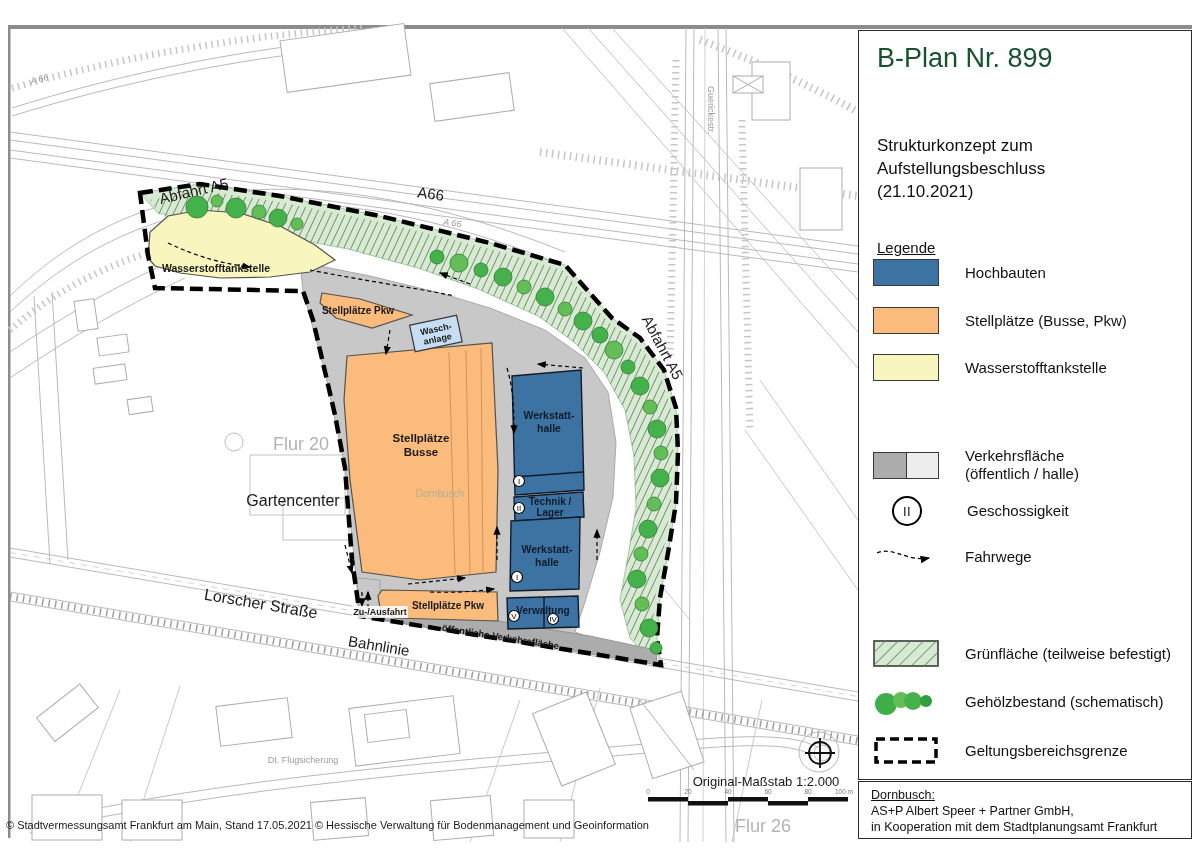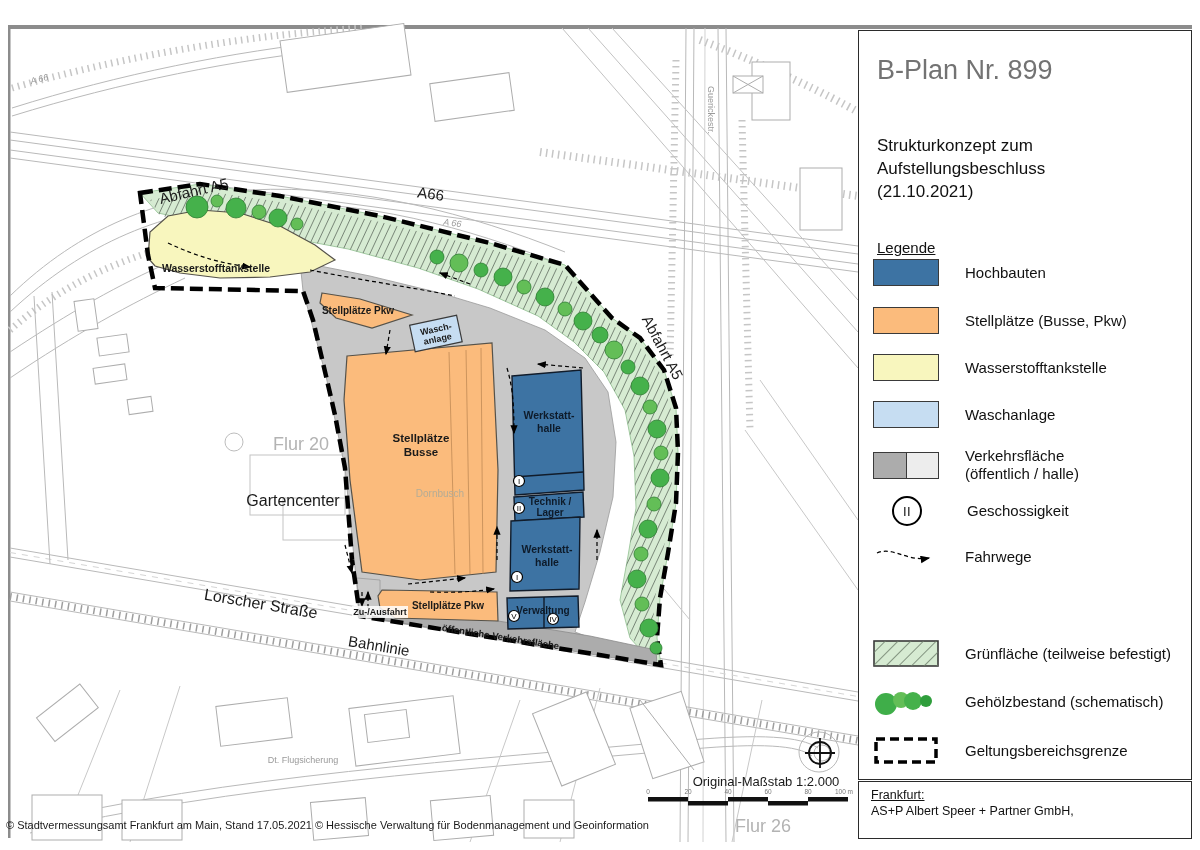--- a/index.html
+++ b/index.html
@@ -14,7 +14,7 @@
          background:#fff;border:1.5px solid #2b2b2b;box-sizing:border-box;
          padding:5px 12px;font-size:12.5px;line-height:16px;}
   .authorbox .hd{text-decoration:underline;}
-  .ptitle{position:absolute;left:18px;top:24px;font-size:27px;color:#737373;}
+  .ptitle{position:absolute;left:18px;top:12px;font-size:27px;color:#14532d;}
   .psub{position:absolute;left:18px;top:58px;font-size:17px;}
   .pconcept{position:absolute;left:18px;top:103px;font-size:17px;line-height:23px;}
   .plegendhd{position:absolute;left:18px;top:196px;font-size:15px;text-decoration:underline;margin-top:12px;}

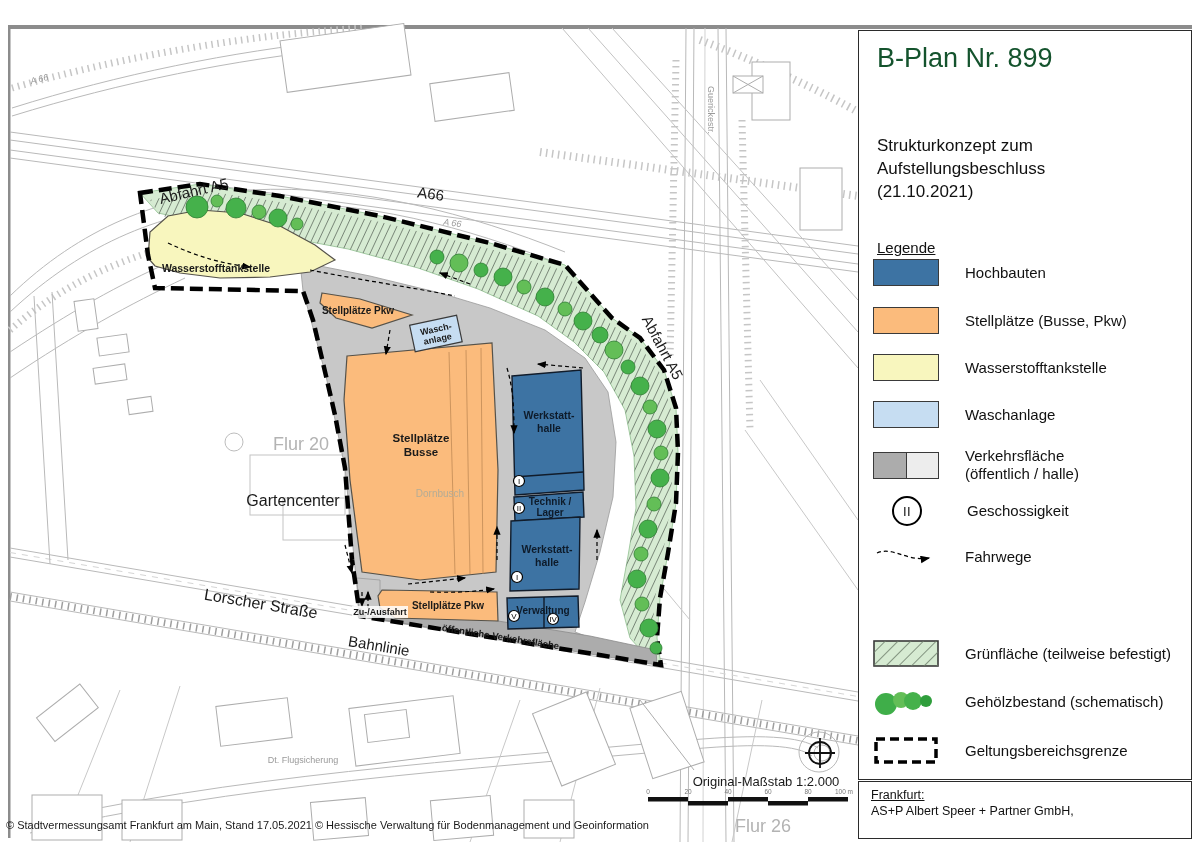--- a/index.html
+++ b/index.html
@@ -308,10 +308,6 @@
     <span class="sw" style="background:#F8F6BE"></span>
     <span class="lbl">Wasserstofftankstelle</span>
   </div>
-  <div class="lrow" style="top:370px">
-    <span class="sw" style="background:#C6DDF2"></span>
-    <span class="lbl">Waschanlage</span>
-  </div>
   <div class="lrow" style="top:416px">
     <span class="sw swsplit">
       <span style="background:#ACACAC;border-right:1.4px solid #3a3a3a"></span>

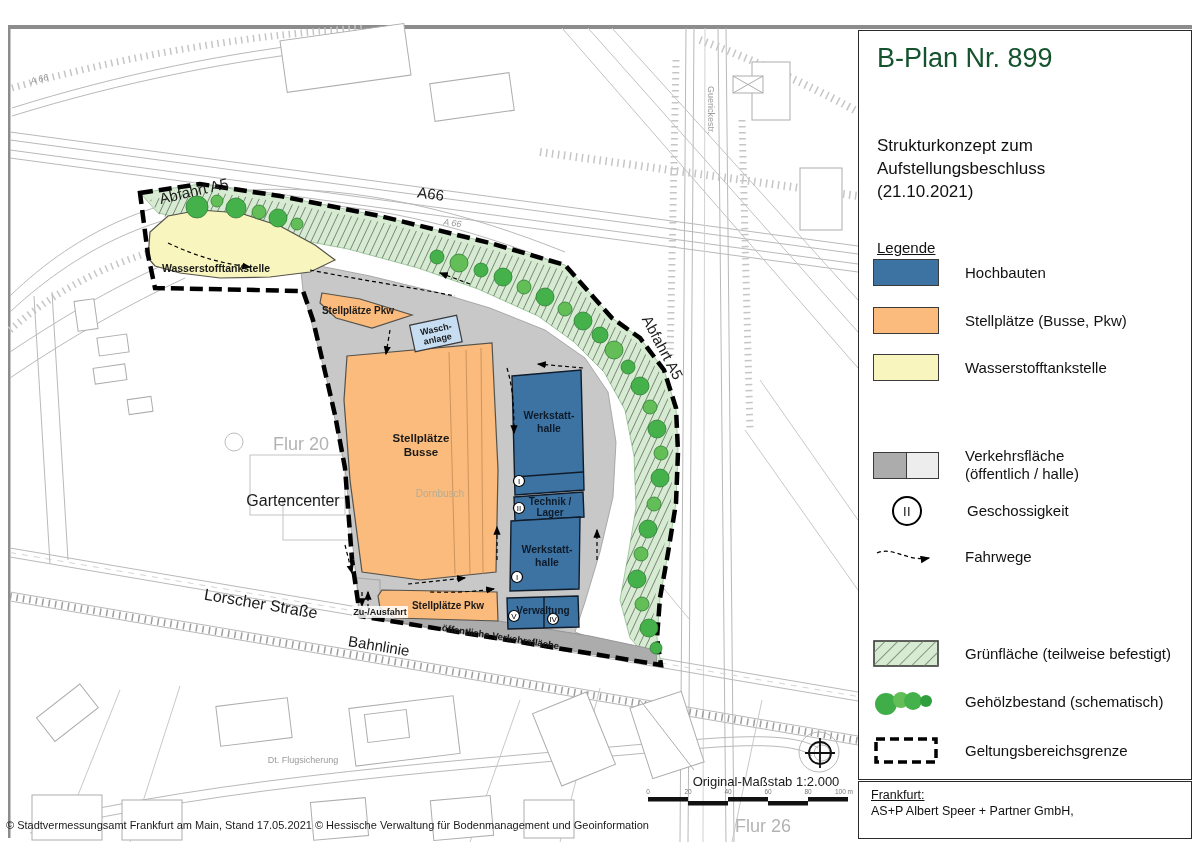--- a/index.html
+++ b/index.html
@@ -363,7 +363,7 @@
 </div>
 
 <div class="authorbox">
-  <div class="hd">Frankfurt:</div>
+  <div class="hd">Dornbusch:</div>
   <div>AS+P Albert Speer + Partner GmbH,</div>
 </div>
 

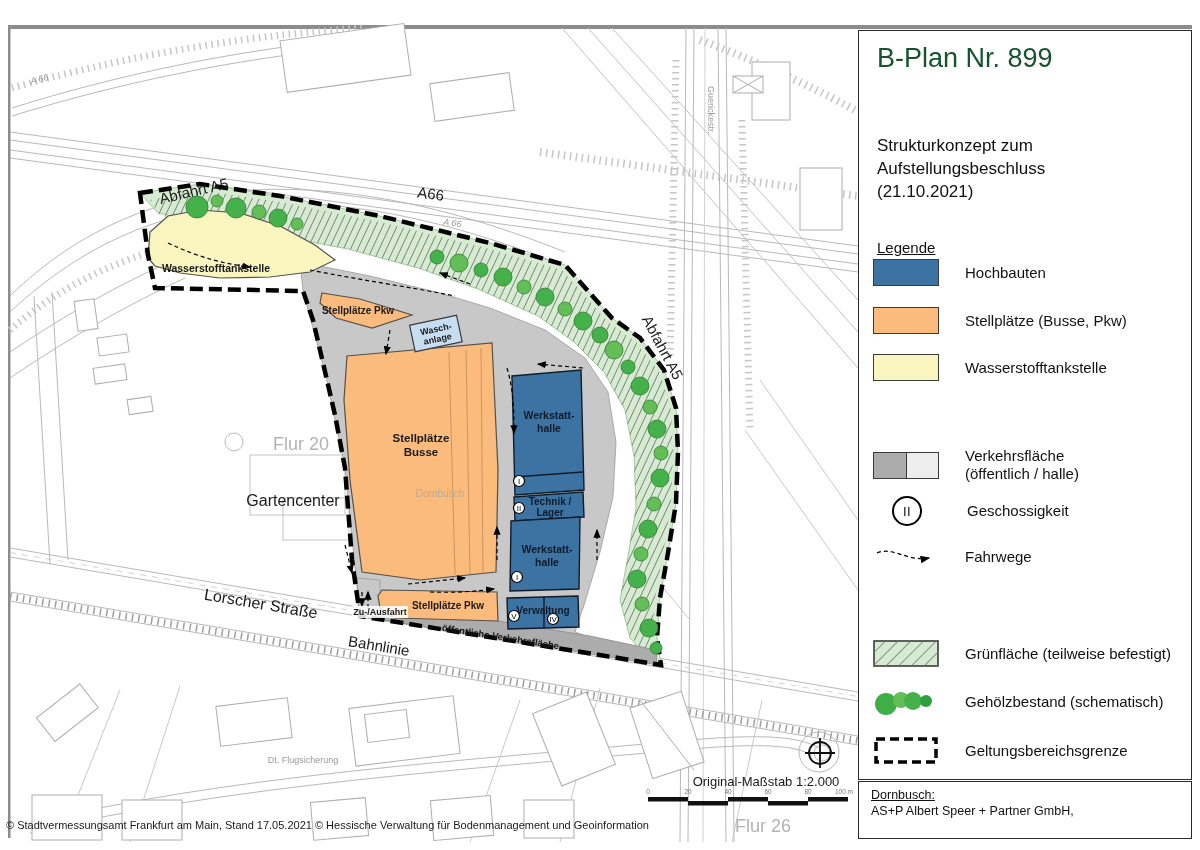--- a/index.html
+++ b/index.html
@@ -365,6 +365,7 @@
 <div class="authorbox">
   <div class="hd">Dornbusch:</div>
   <div>AS+P Albert Speer + Partner GmbH,</div>
+  <div>in Kooperation mit dem Stadtplanungsamt Frankfurt</div>
 </div>
 
 <div class="footer">© Stadtvermessungsamt Frankfurt am Main, Stand 17.05.2021 © Hessische Verwaltung für Bodenmanagement und Geoinformation</div>

